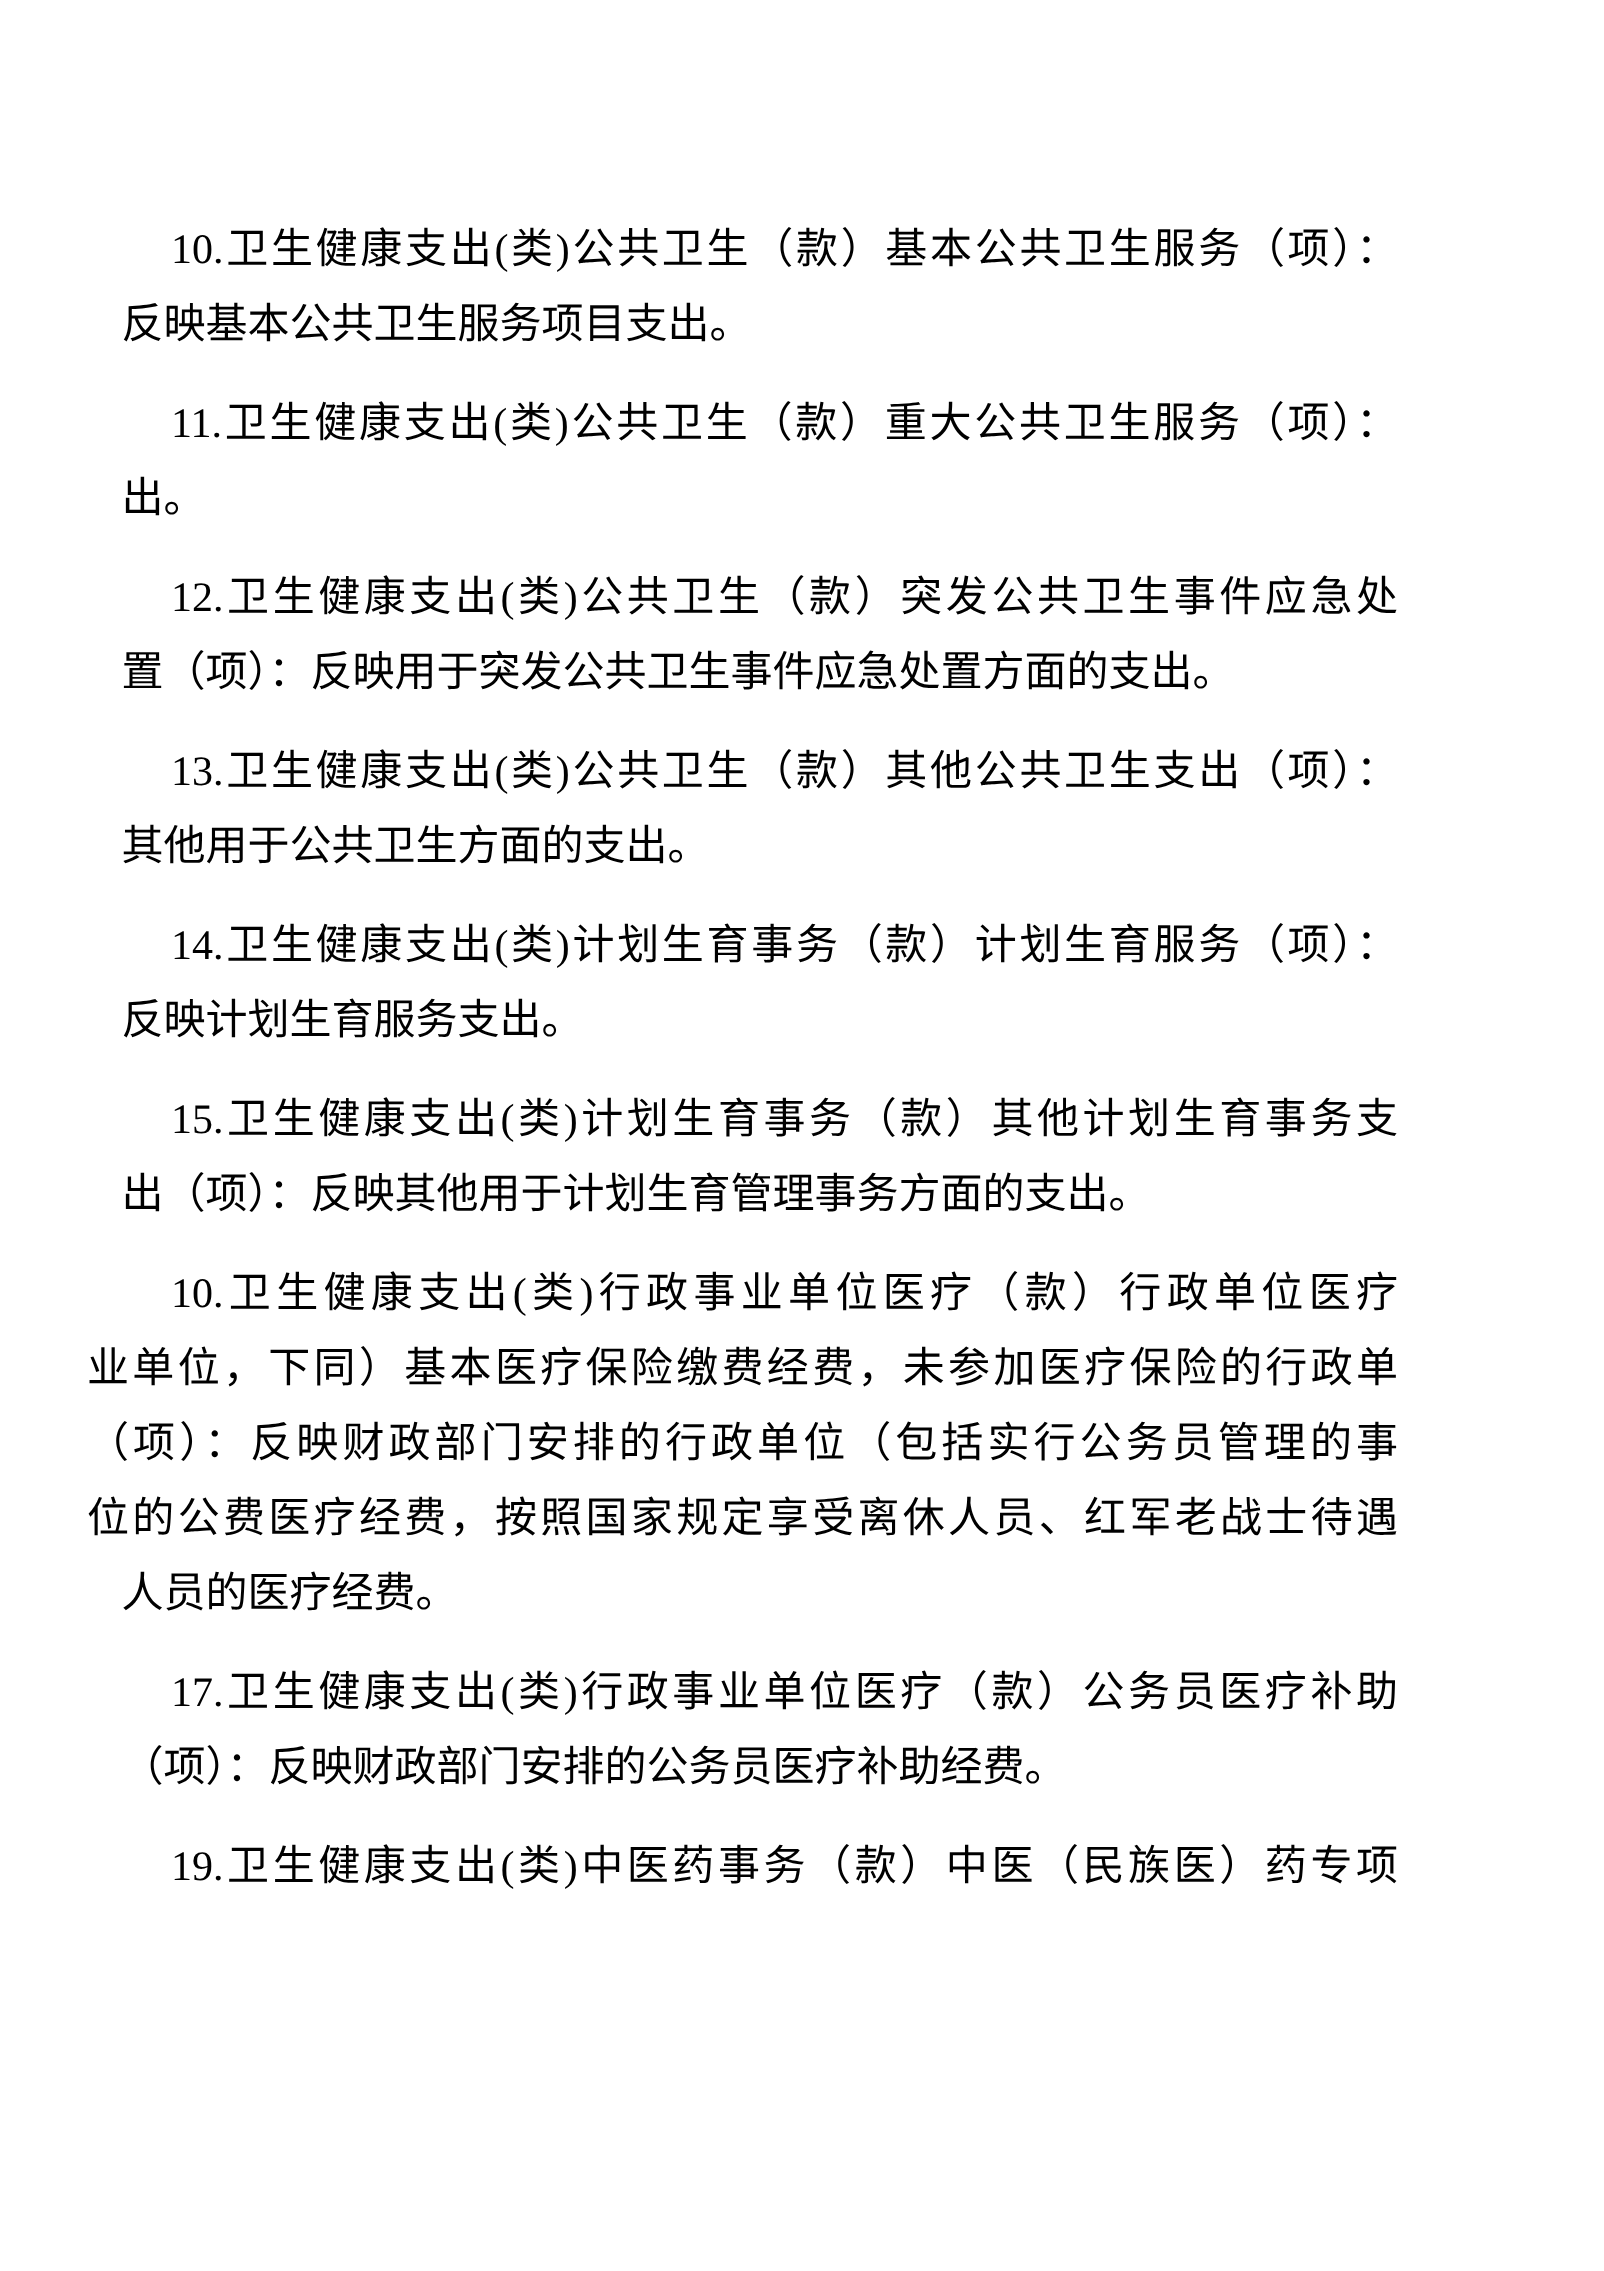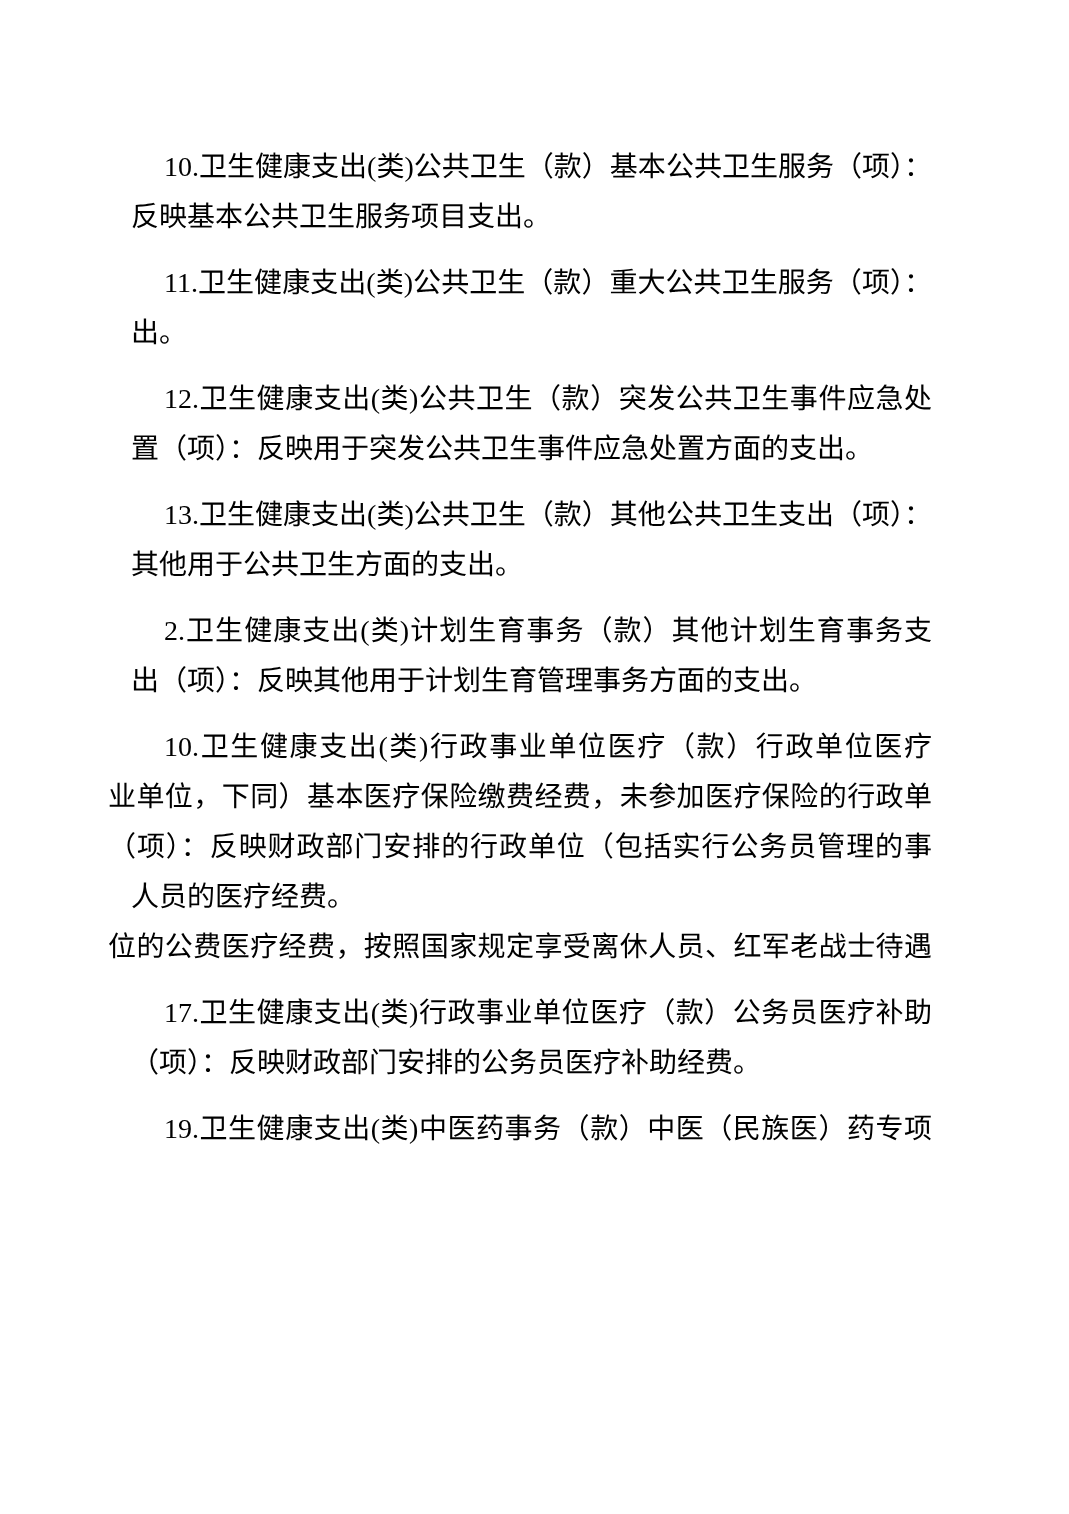--- a/index.html
+++ b/index.html
@@ -16,7 +16,7 @@
     box-sizing: border-box;
     width: 1069px;
     height: 1514px;
-    padding: 142px 137px 0 108px;
+    padding: 142px 137px 0 58px;
     overflow: hidden;
     font-family: "Liberation Serif", "DejaVu Serif", serif;
     font-size: 28px;

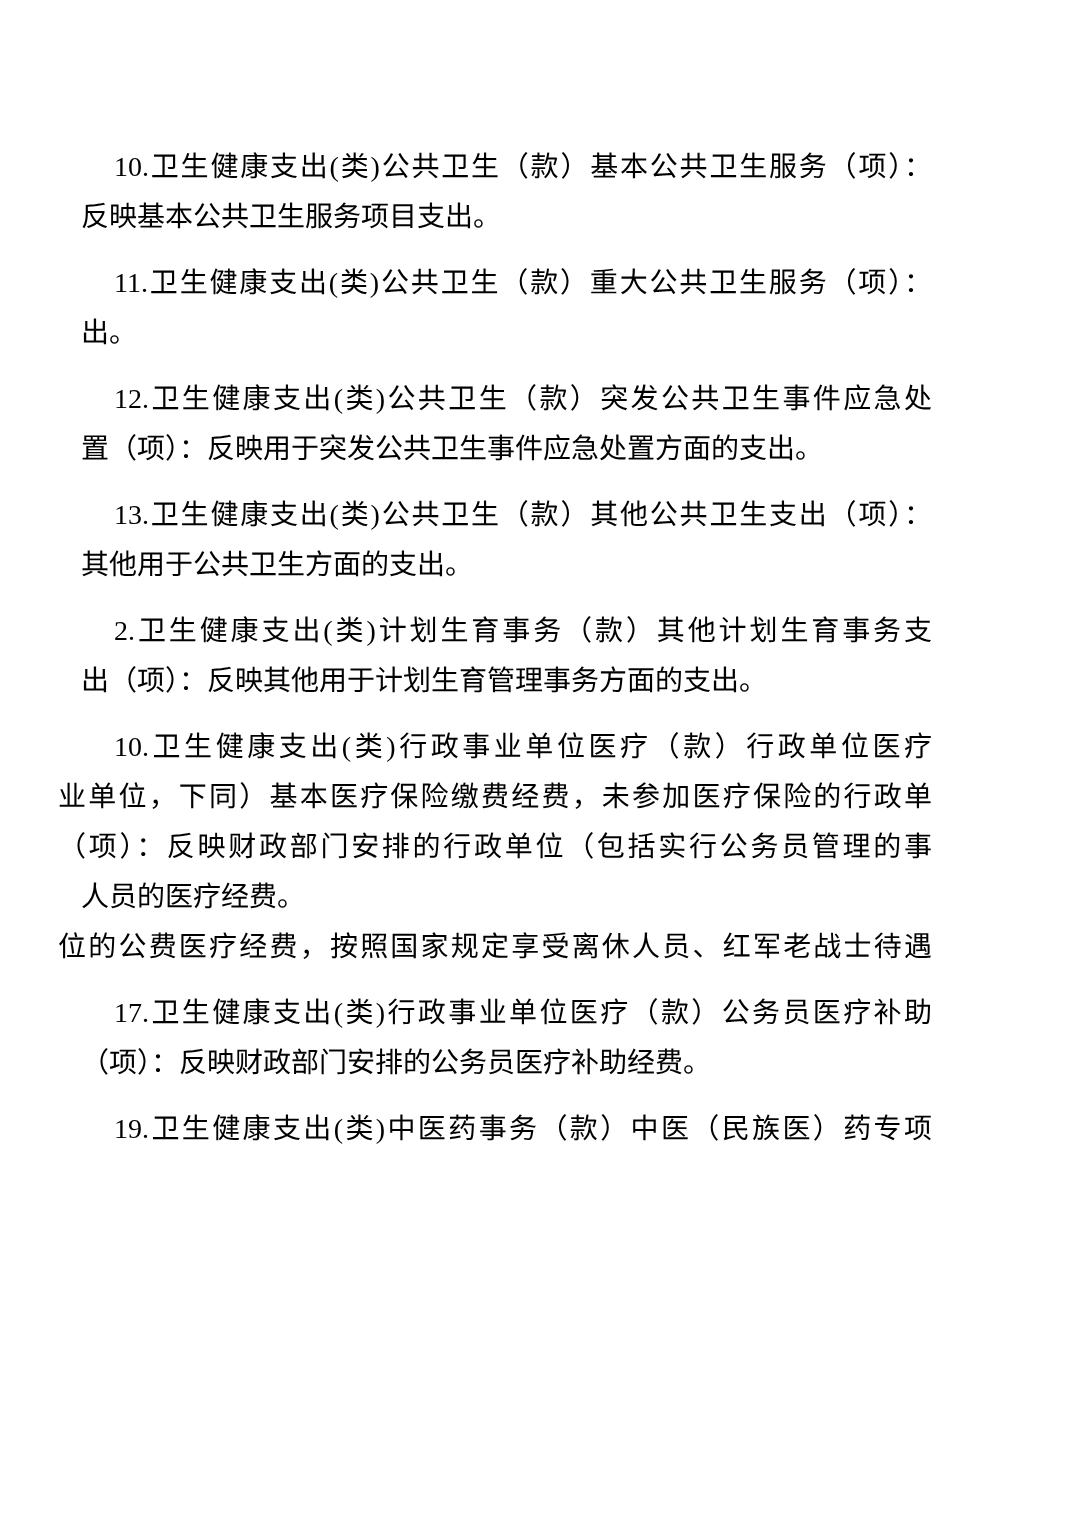--- a/index.html
+++ b/index.html
@@ -66,6 +66,10 @@
         <span class="line last">其他用于公共卫生方面的支出。</span>
       </p>
       <p class="para">
+        <span class="line first">14.卫生健康支出(类)计划生育事务（款）计划生育服务（项）：</span>
+        <span class="line last">反映计划生育服务支出。</span>
+      </p>
+      <p class="para">
         <span class="line first">2.卫生健康支出(类)计划生育事务（款）其他计划生育事务支</span>
         <span class="line last">出（项）：反映其他用于计划生育管理事务方面的支出。</span>
       </p>

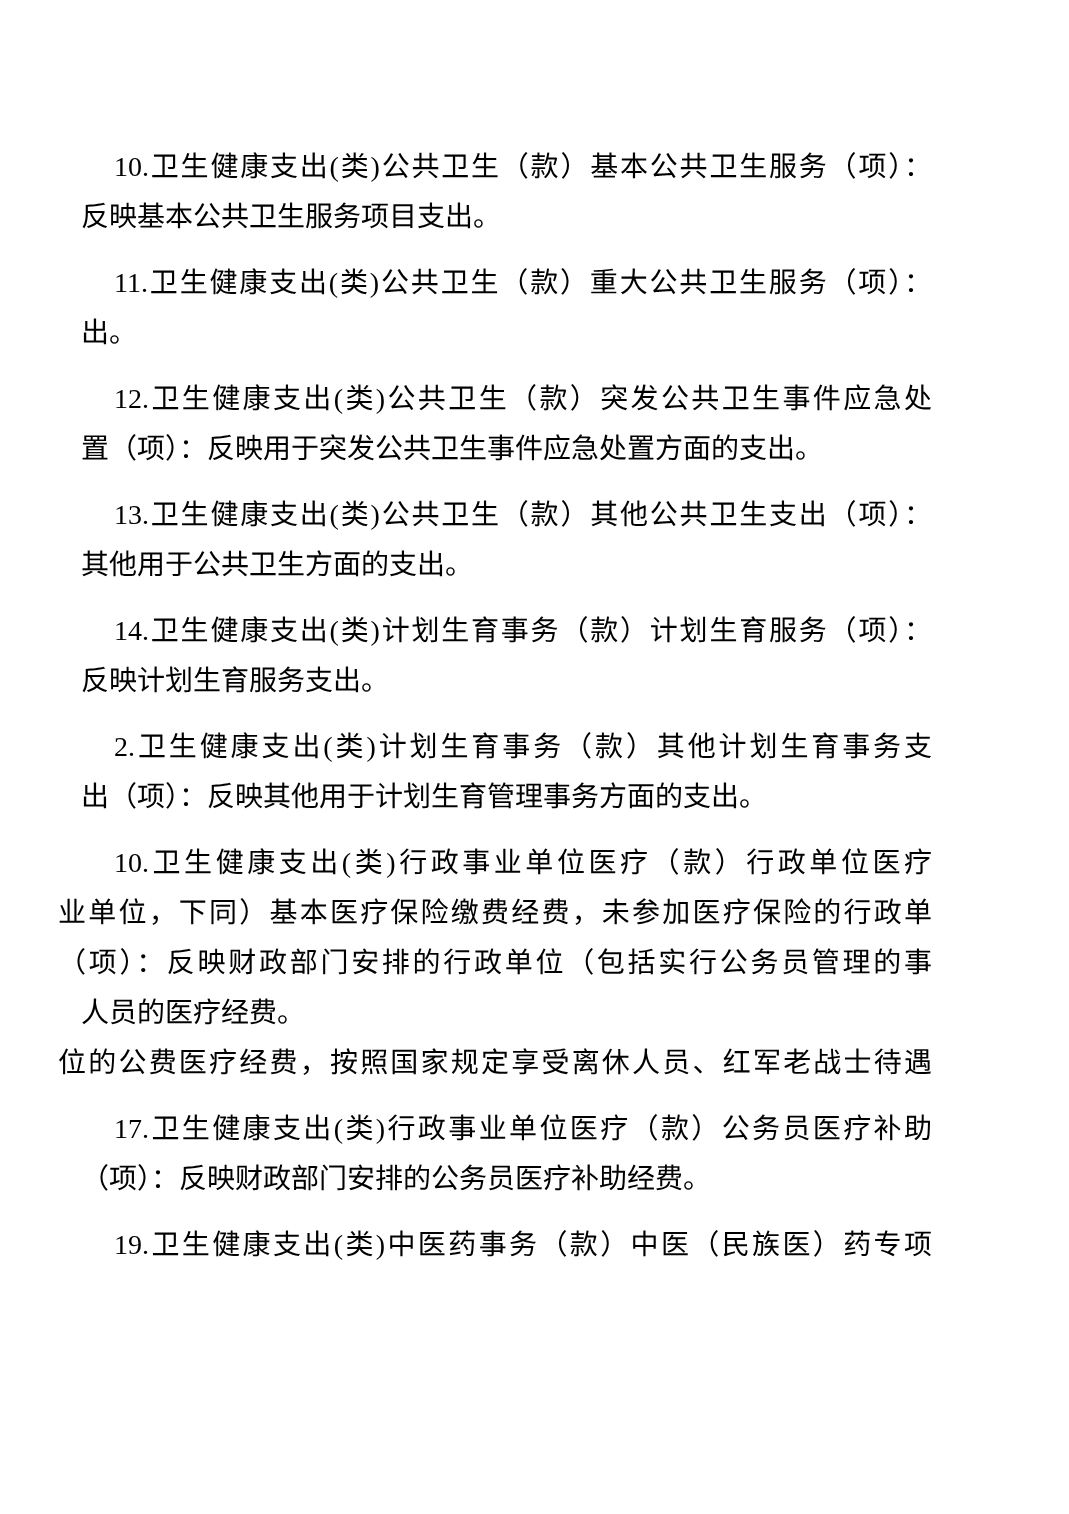--- a/index.html
+++ b/index.html
@@ -70,7 +70,7 @@
         <span class="line last">反映计划生育服务支出。</span>
       </p>
       <p class="para">
-        <span class="line first">2.卫生健康支出(类)计划生育事务（款）其他计划生育事务支</span>
+        <span class="line first">15.卫生健康支出(类)计划生育事务（款）其他计划生育事务支</span>
         <span class="line last">出（项）：反映其他用于计划生育管理事务方面的支出。</span>
       </p>
       <p class="para">

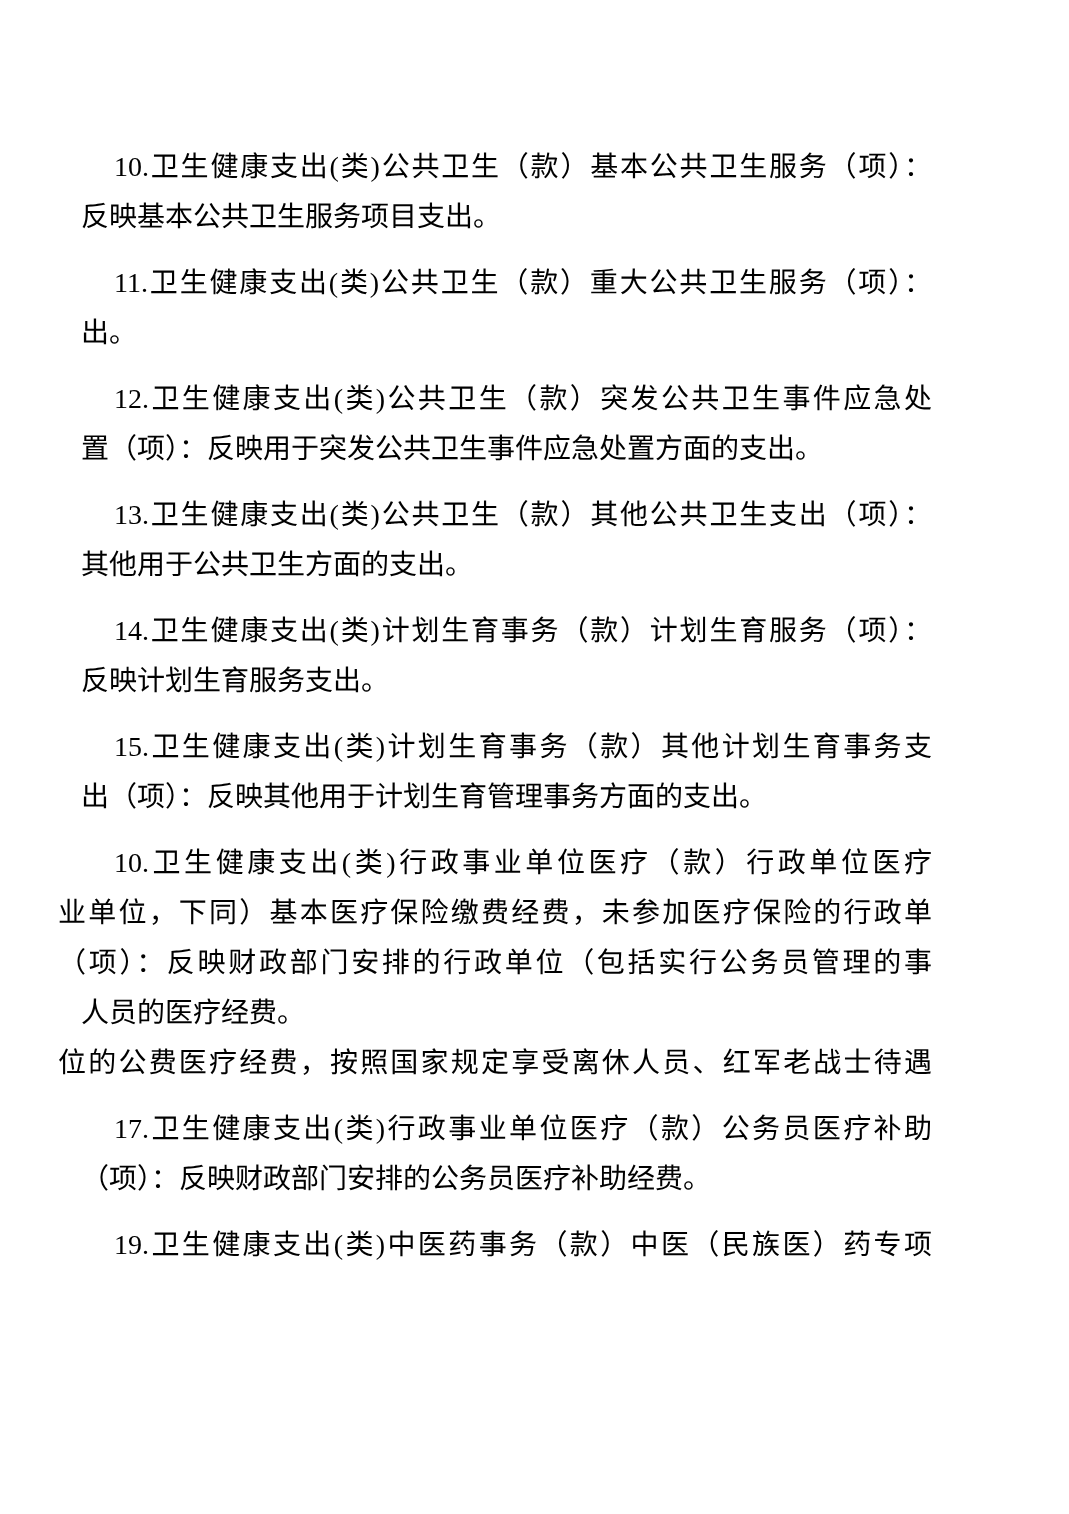--- a/index.html
+++ b/index.html
@@ -77,8 +77,8 @@
         <span class="line first">10.卫生健康支出(类)行政事业单位医疗（款）行政单位医疗</span>
         <span class="line">业单位，下同）基本医疗保险缴费经费，未参加医疗保险的行政单</span>
         <span class="line">（项）：反映财政部门安排的行政单位（包括实行公务员管理的事</span>
+        <span class="line">位的公费医疗经费，按照国家规定享受离休人员、红军老战士待遇</span>
         <span class="line last">人员的医疗经费。</span>
-        <span class="line">位的公费医疗经费，按照国家规定享受离休人员、红军老战士待遇</span>
       </p>
       <p class="para">
         <span class="line first">17.卫生健康支出(类)行政事业单位医疗（款）公务员医疗补助</span>

